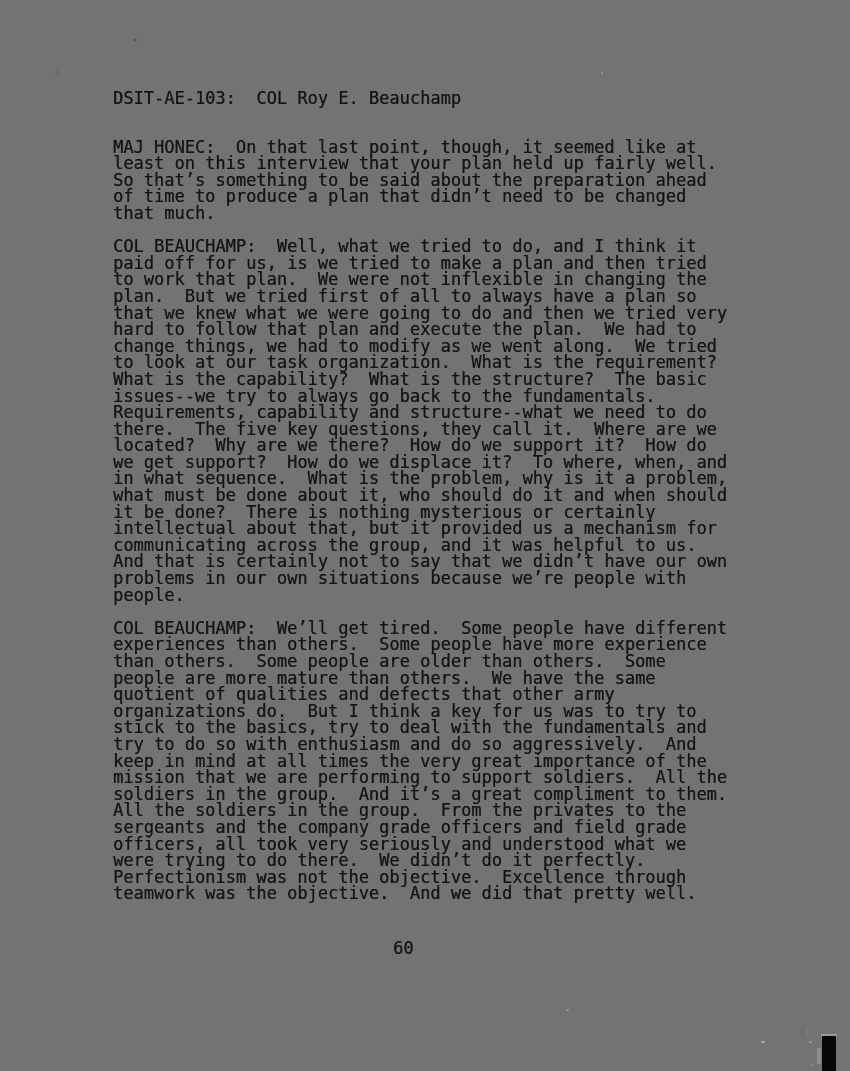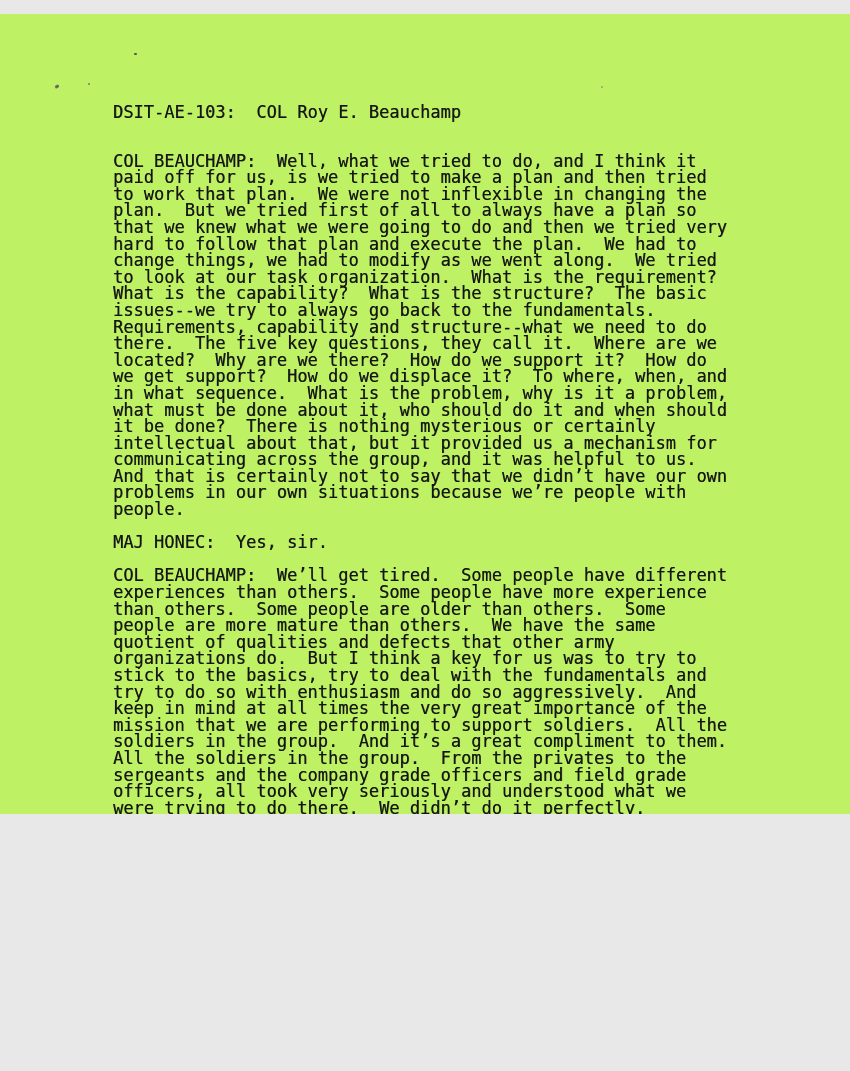--- a/index.html
+++ b/index.html
@@ -10,9 +10,9 @@
   .page {
     position: relative;
     width: 850px;
-    height: 800px;
-    margin: 14px auto;
-    background: #bef264;
+    height: 1071px;
+    margin: 0 auto;
+    background: #737373;
     overflow: hidden;
     font-family: "DejaVu Sans Mono", "Liberation Mono", monospace;
     color: #141414;

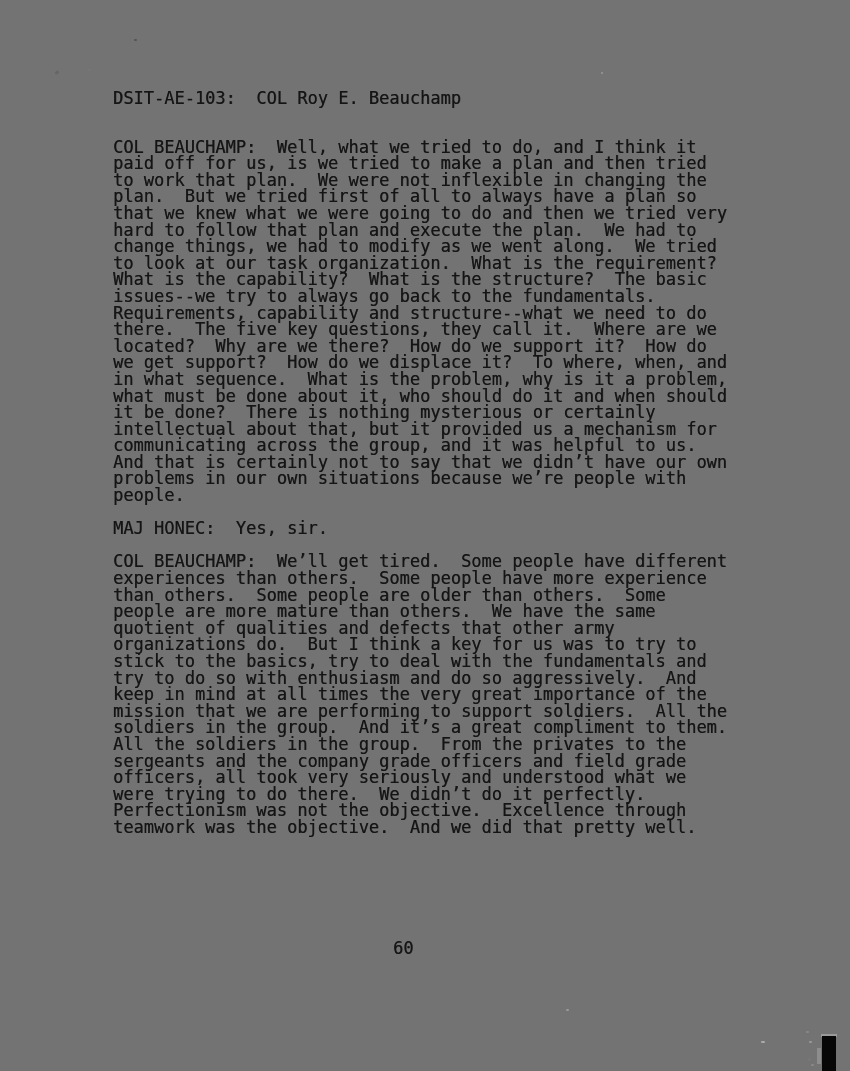--- a/index.html
+++ b/index.html
@@ -92,6 +92,11 @@
   <div class="content">
     <div class="typed doc-header">DSIT-AE-103:  COL Roy E. Beauchamp</div>
 
+    <div class="typed para">MAJ HONEC:  On that last point, though, it seemed like at
+least on this interview that your plan held up fairly well.
+So that’s something to be said about the preparation ahead
+of time to produce a plan that didn’t need to be changed
+that much.</div>
 
     <div class="typed para">COL BEAUCHAMP:  Well, what we tried to do, and I think it
 paid off for us, is we tried to make a plan and then tried

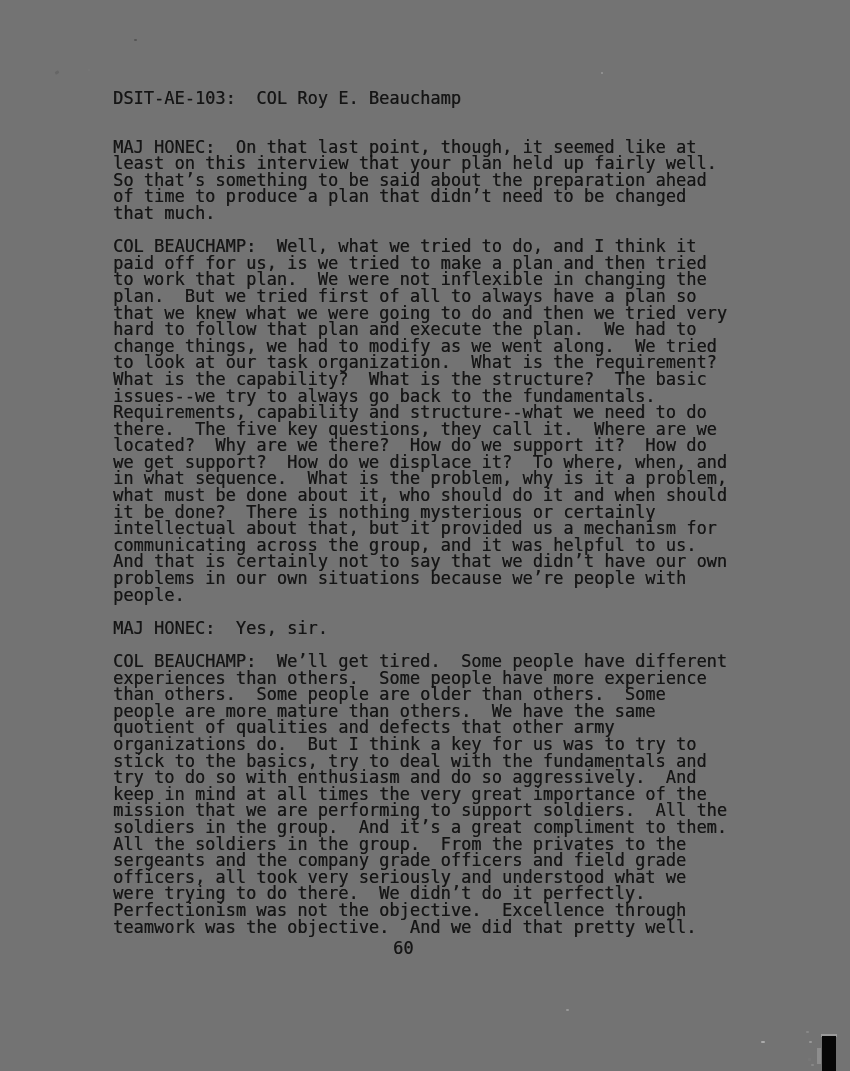--- a/index.html
+++ b/index.html
@@ -121,7 +121,6 @@
 problems in our own situations because we’re people with
 people.</div>
 
-    <div class="typed para">MAJ HONEC:  Yes, sir.</div>
 
     <div class="typed para">COL BEAUCHAMP:  We’ll get tired.  Some people have different
 experiences than others.  Some people have more experience

